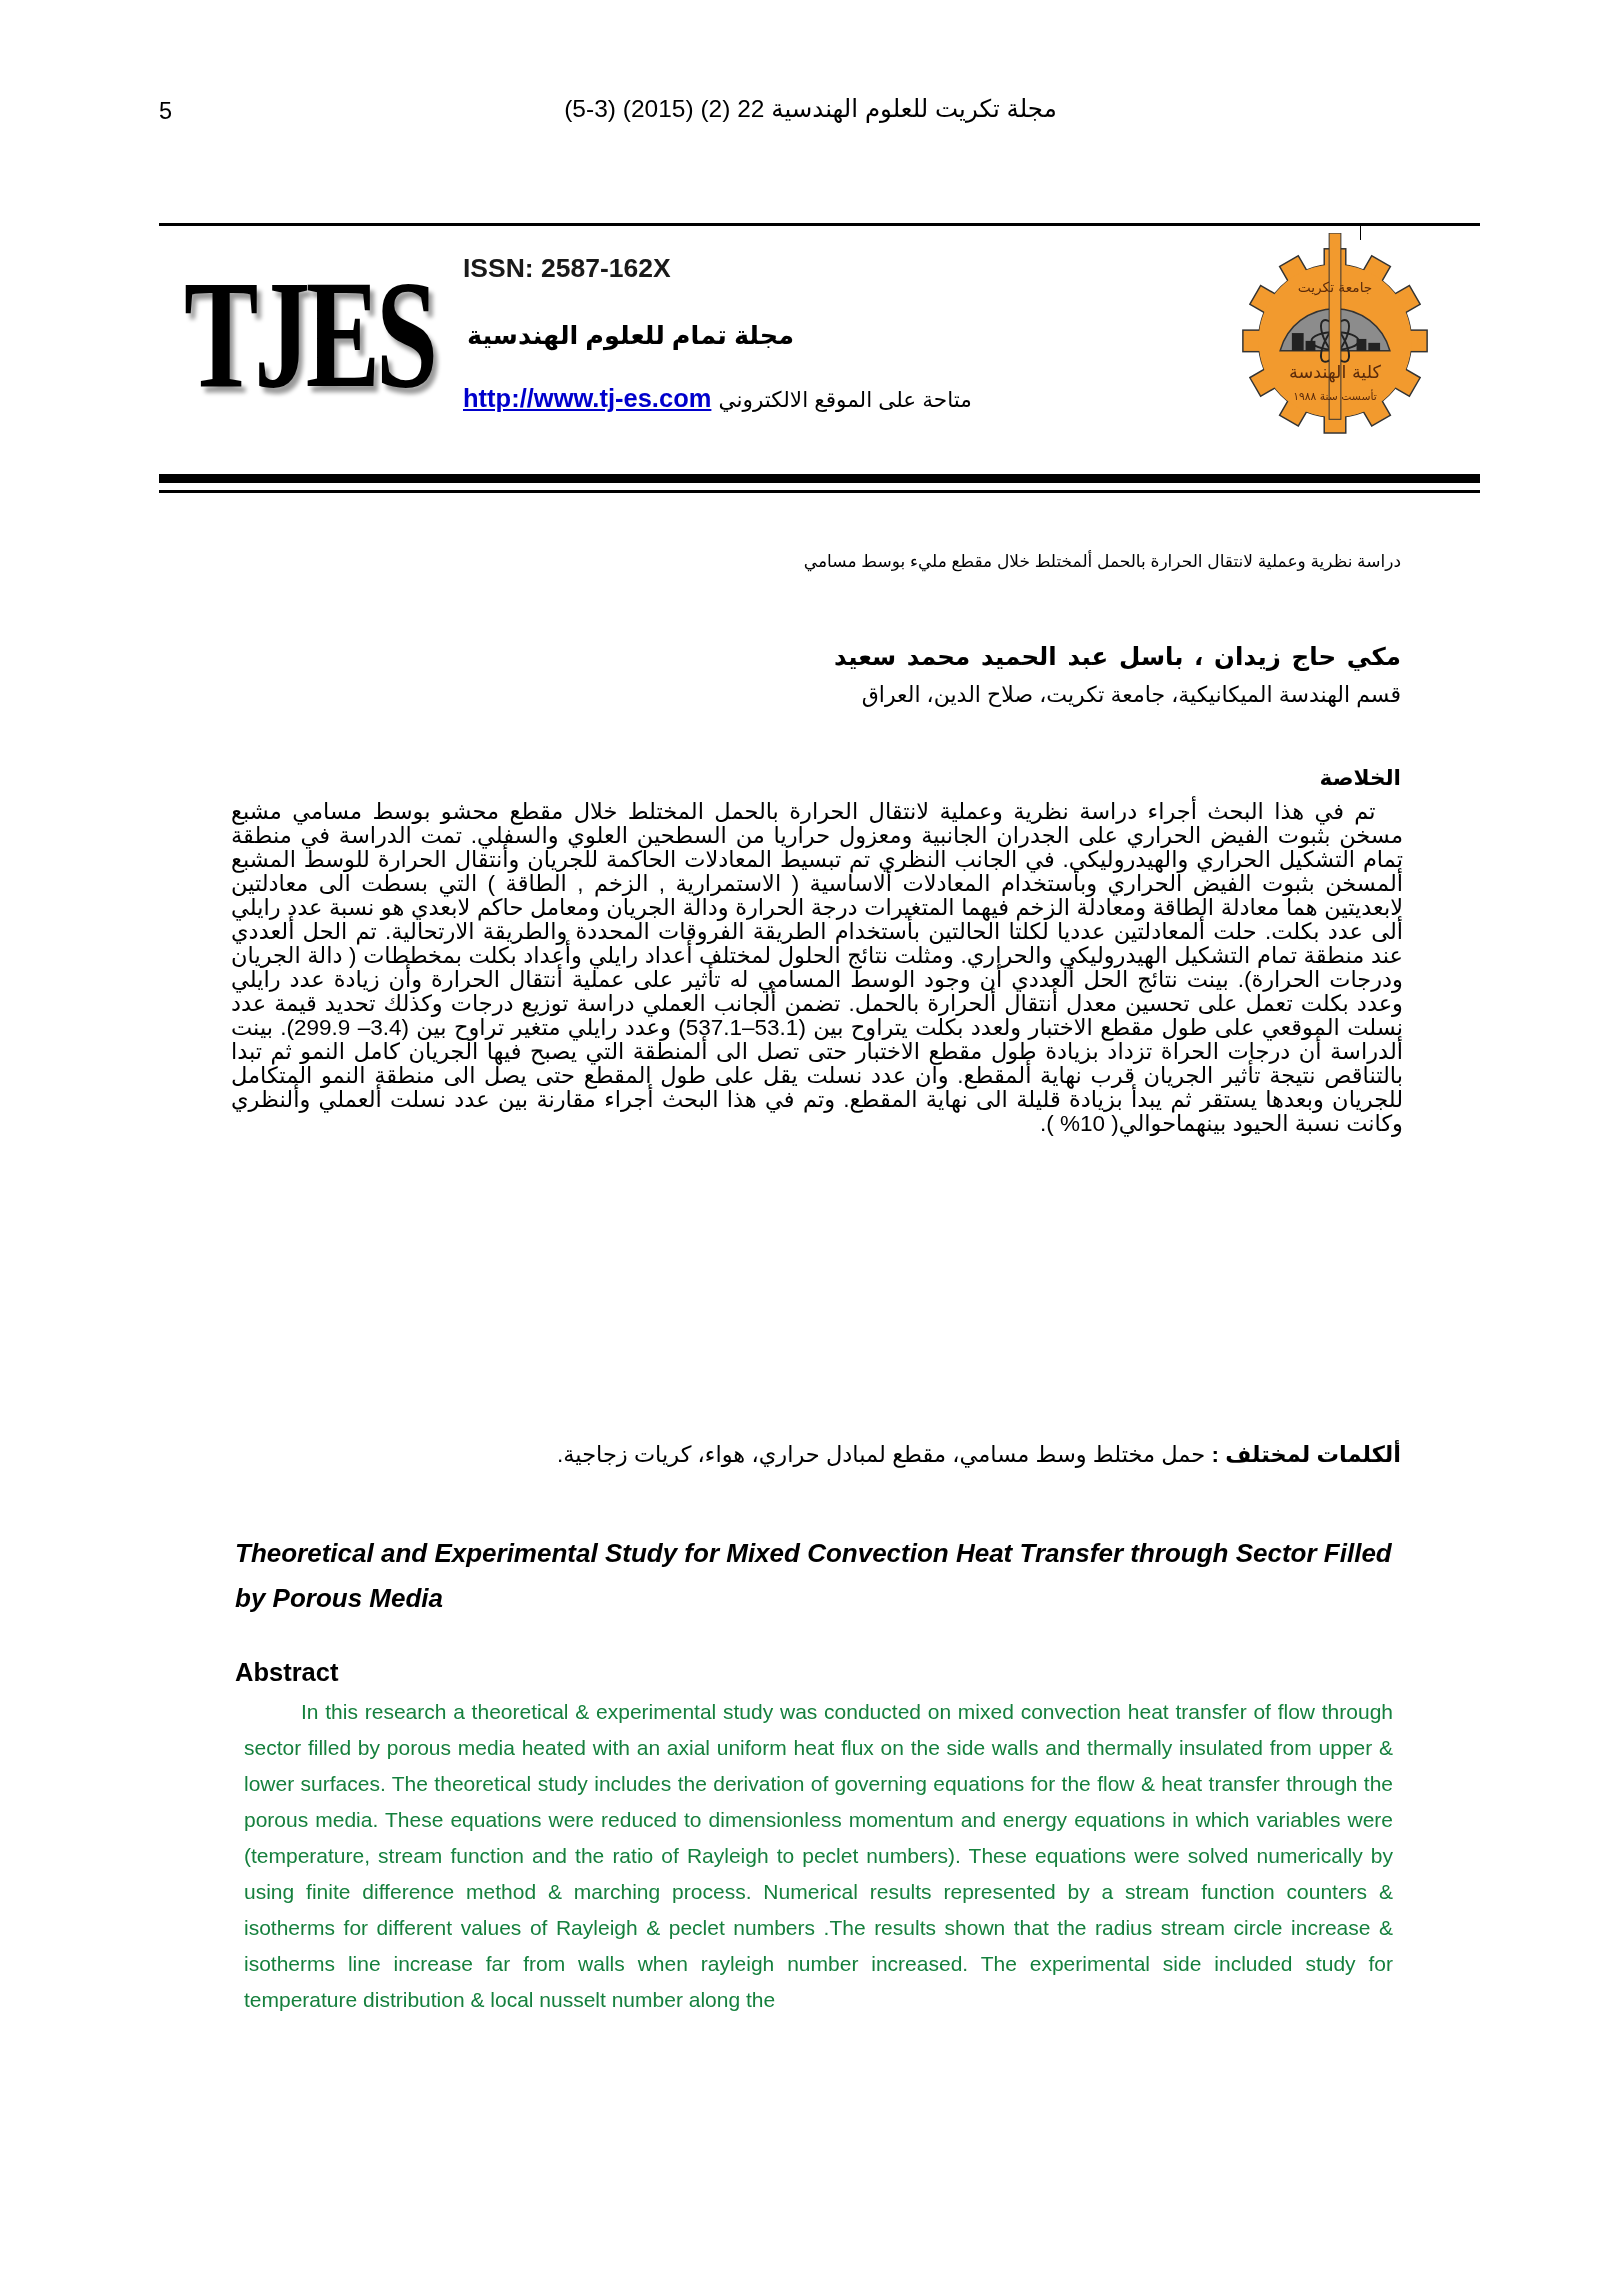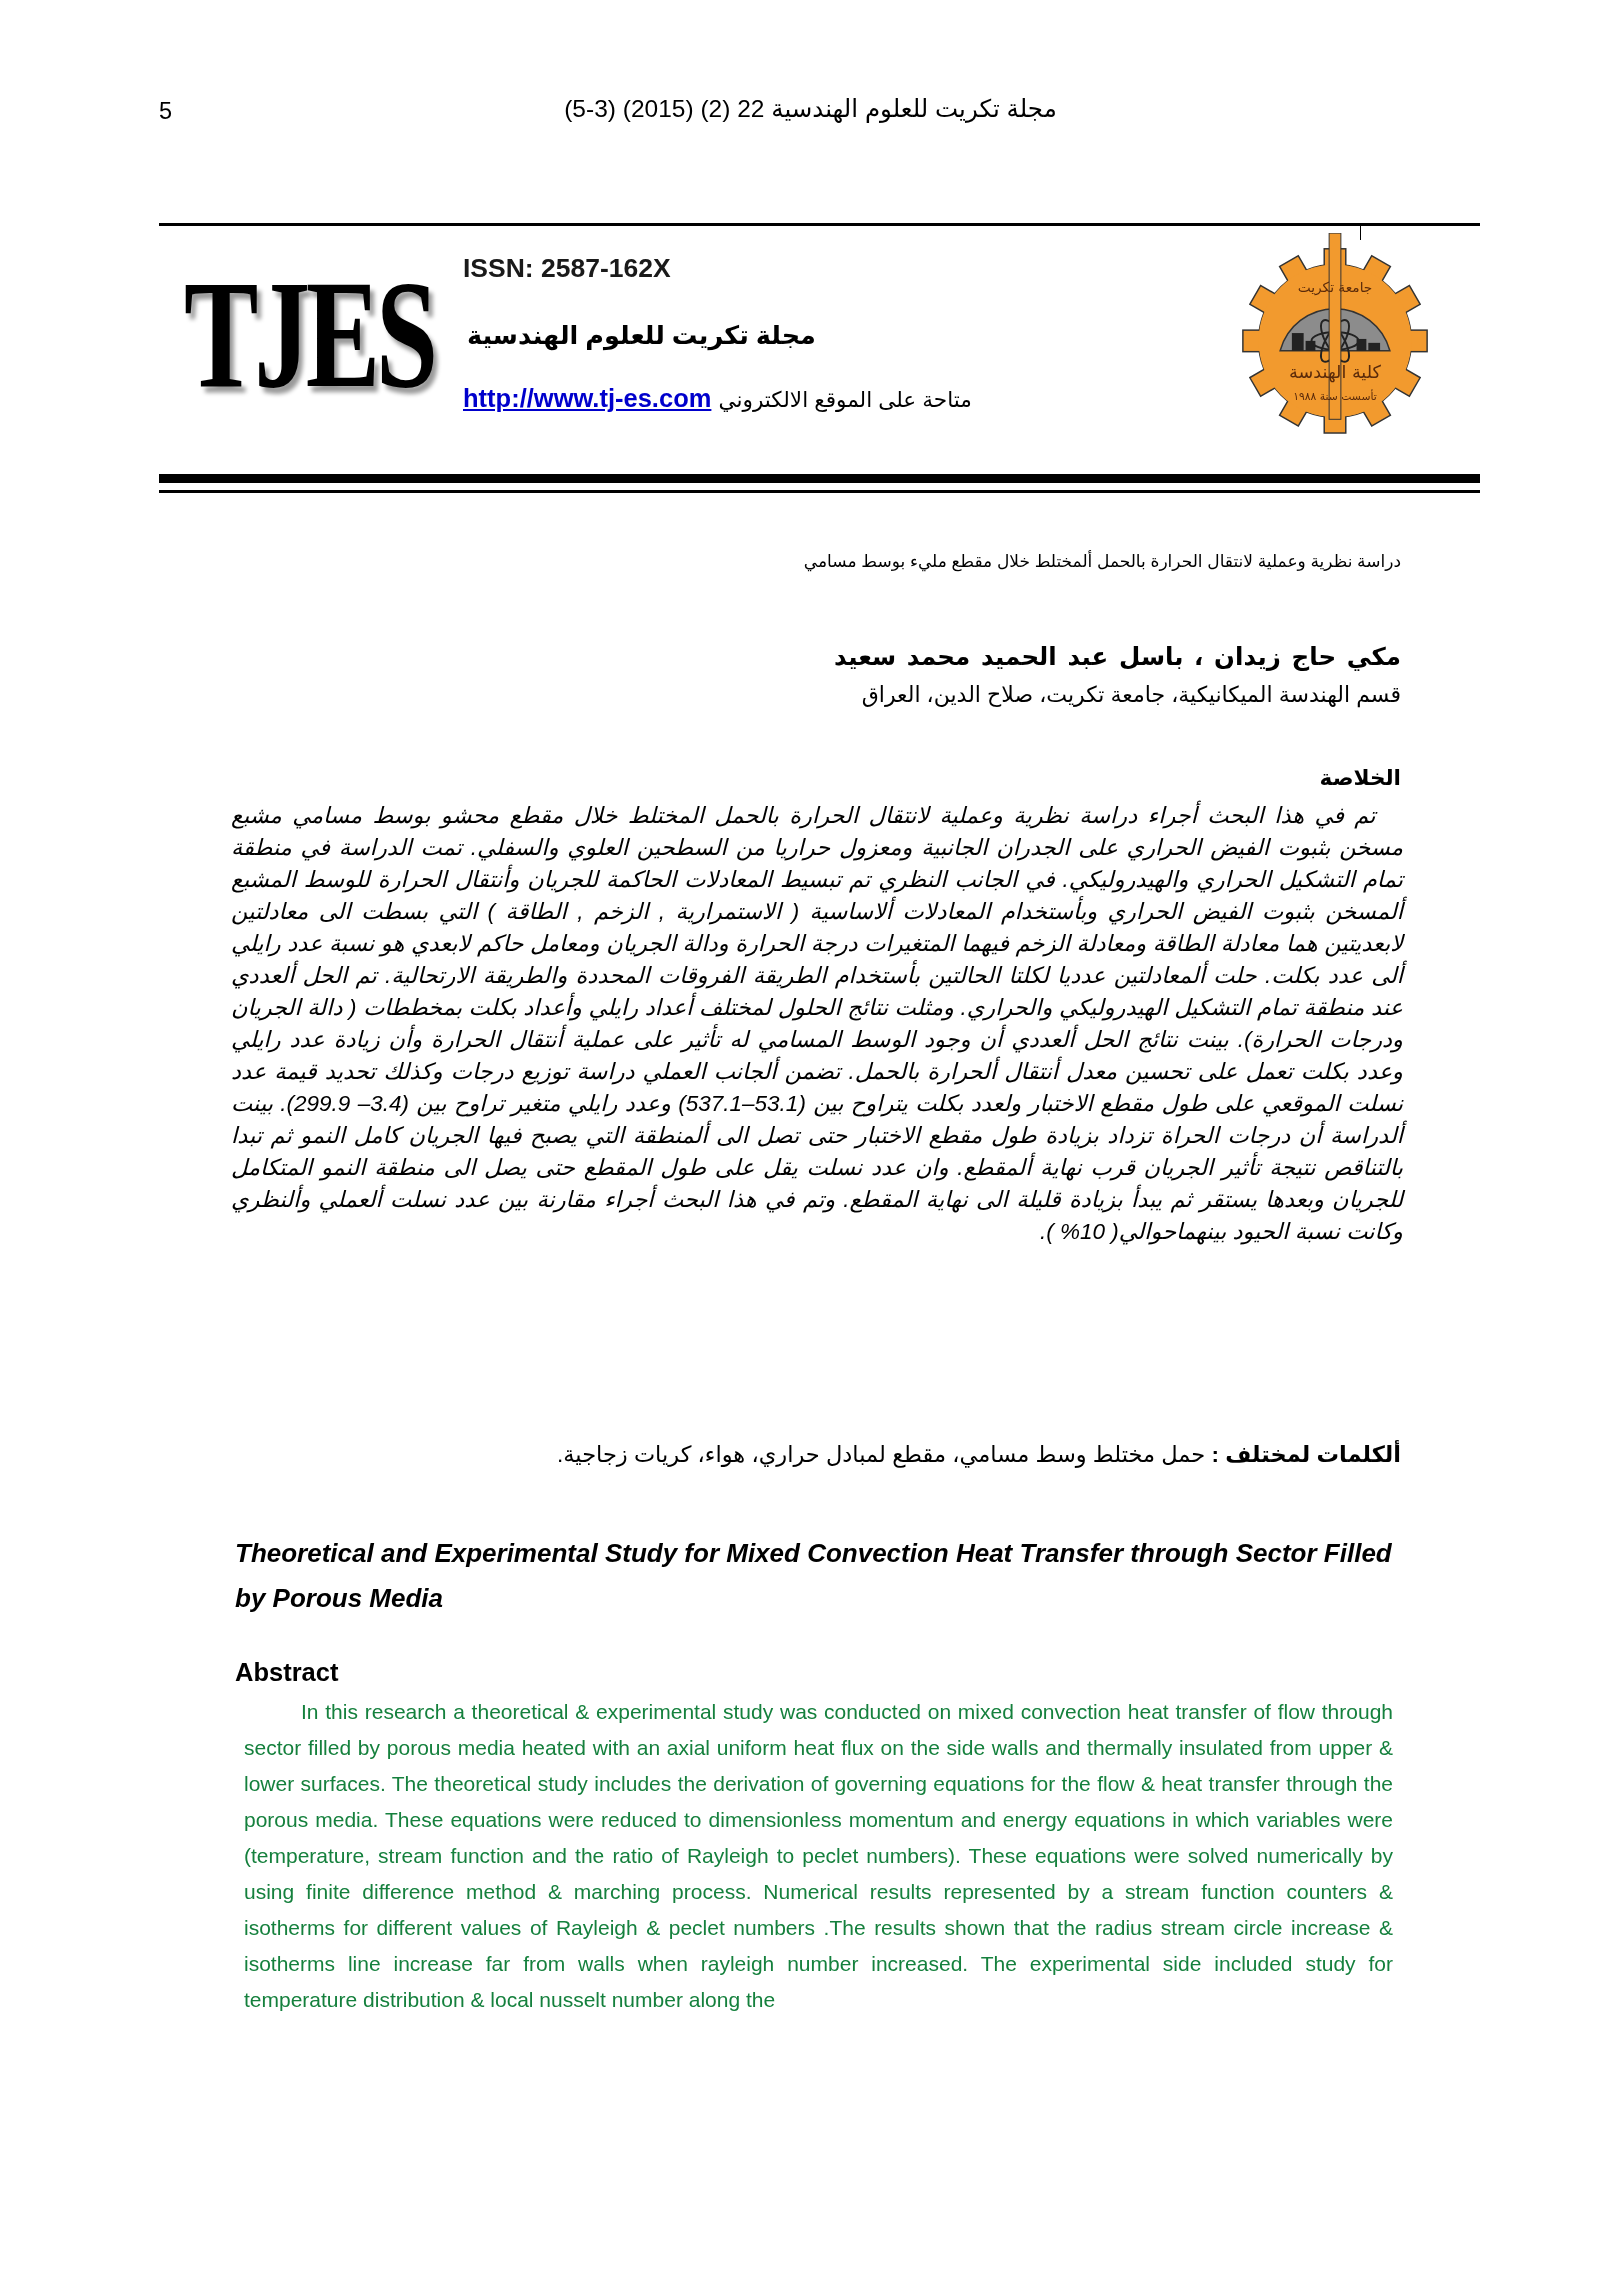--- a/index.html
+++ b/index.html
@@ -62,7 +62,7 @@
 
 <div class="tjes-logo">TJES</div>
 <div class="issn">ISSN: 2587-162X</div>
-<div class="journal-ar">مجلة تكريت للعلوم الهندسية</div>
+<div class="journal-ar">مجلة تمام للعلوم الهندسية</div>
 <div class="website-row">
   <span class="website-link">http://www.tj-es.com</span>
   <span class="website-ar">متاحة على الموقع الالكتروني</span>

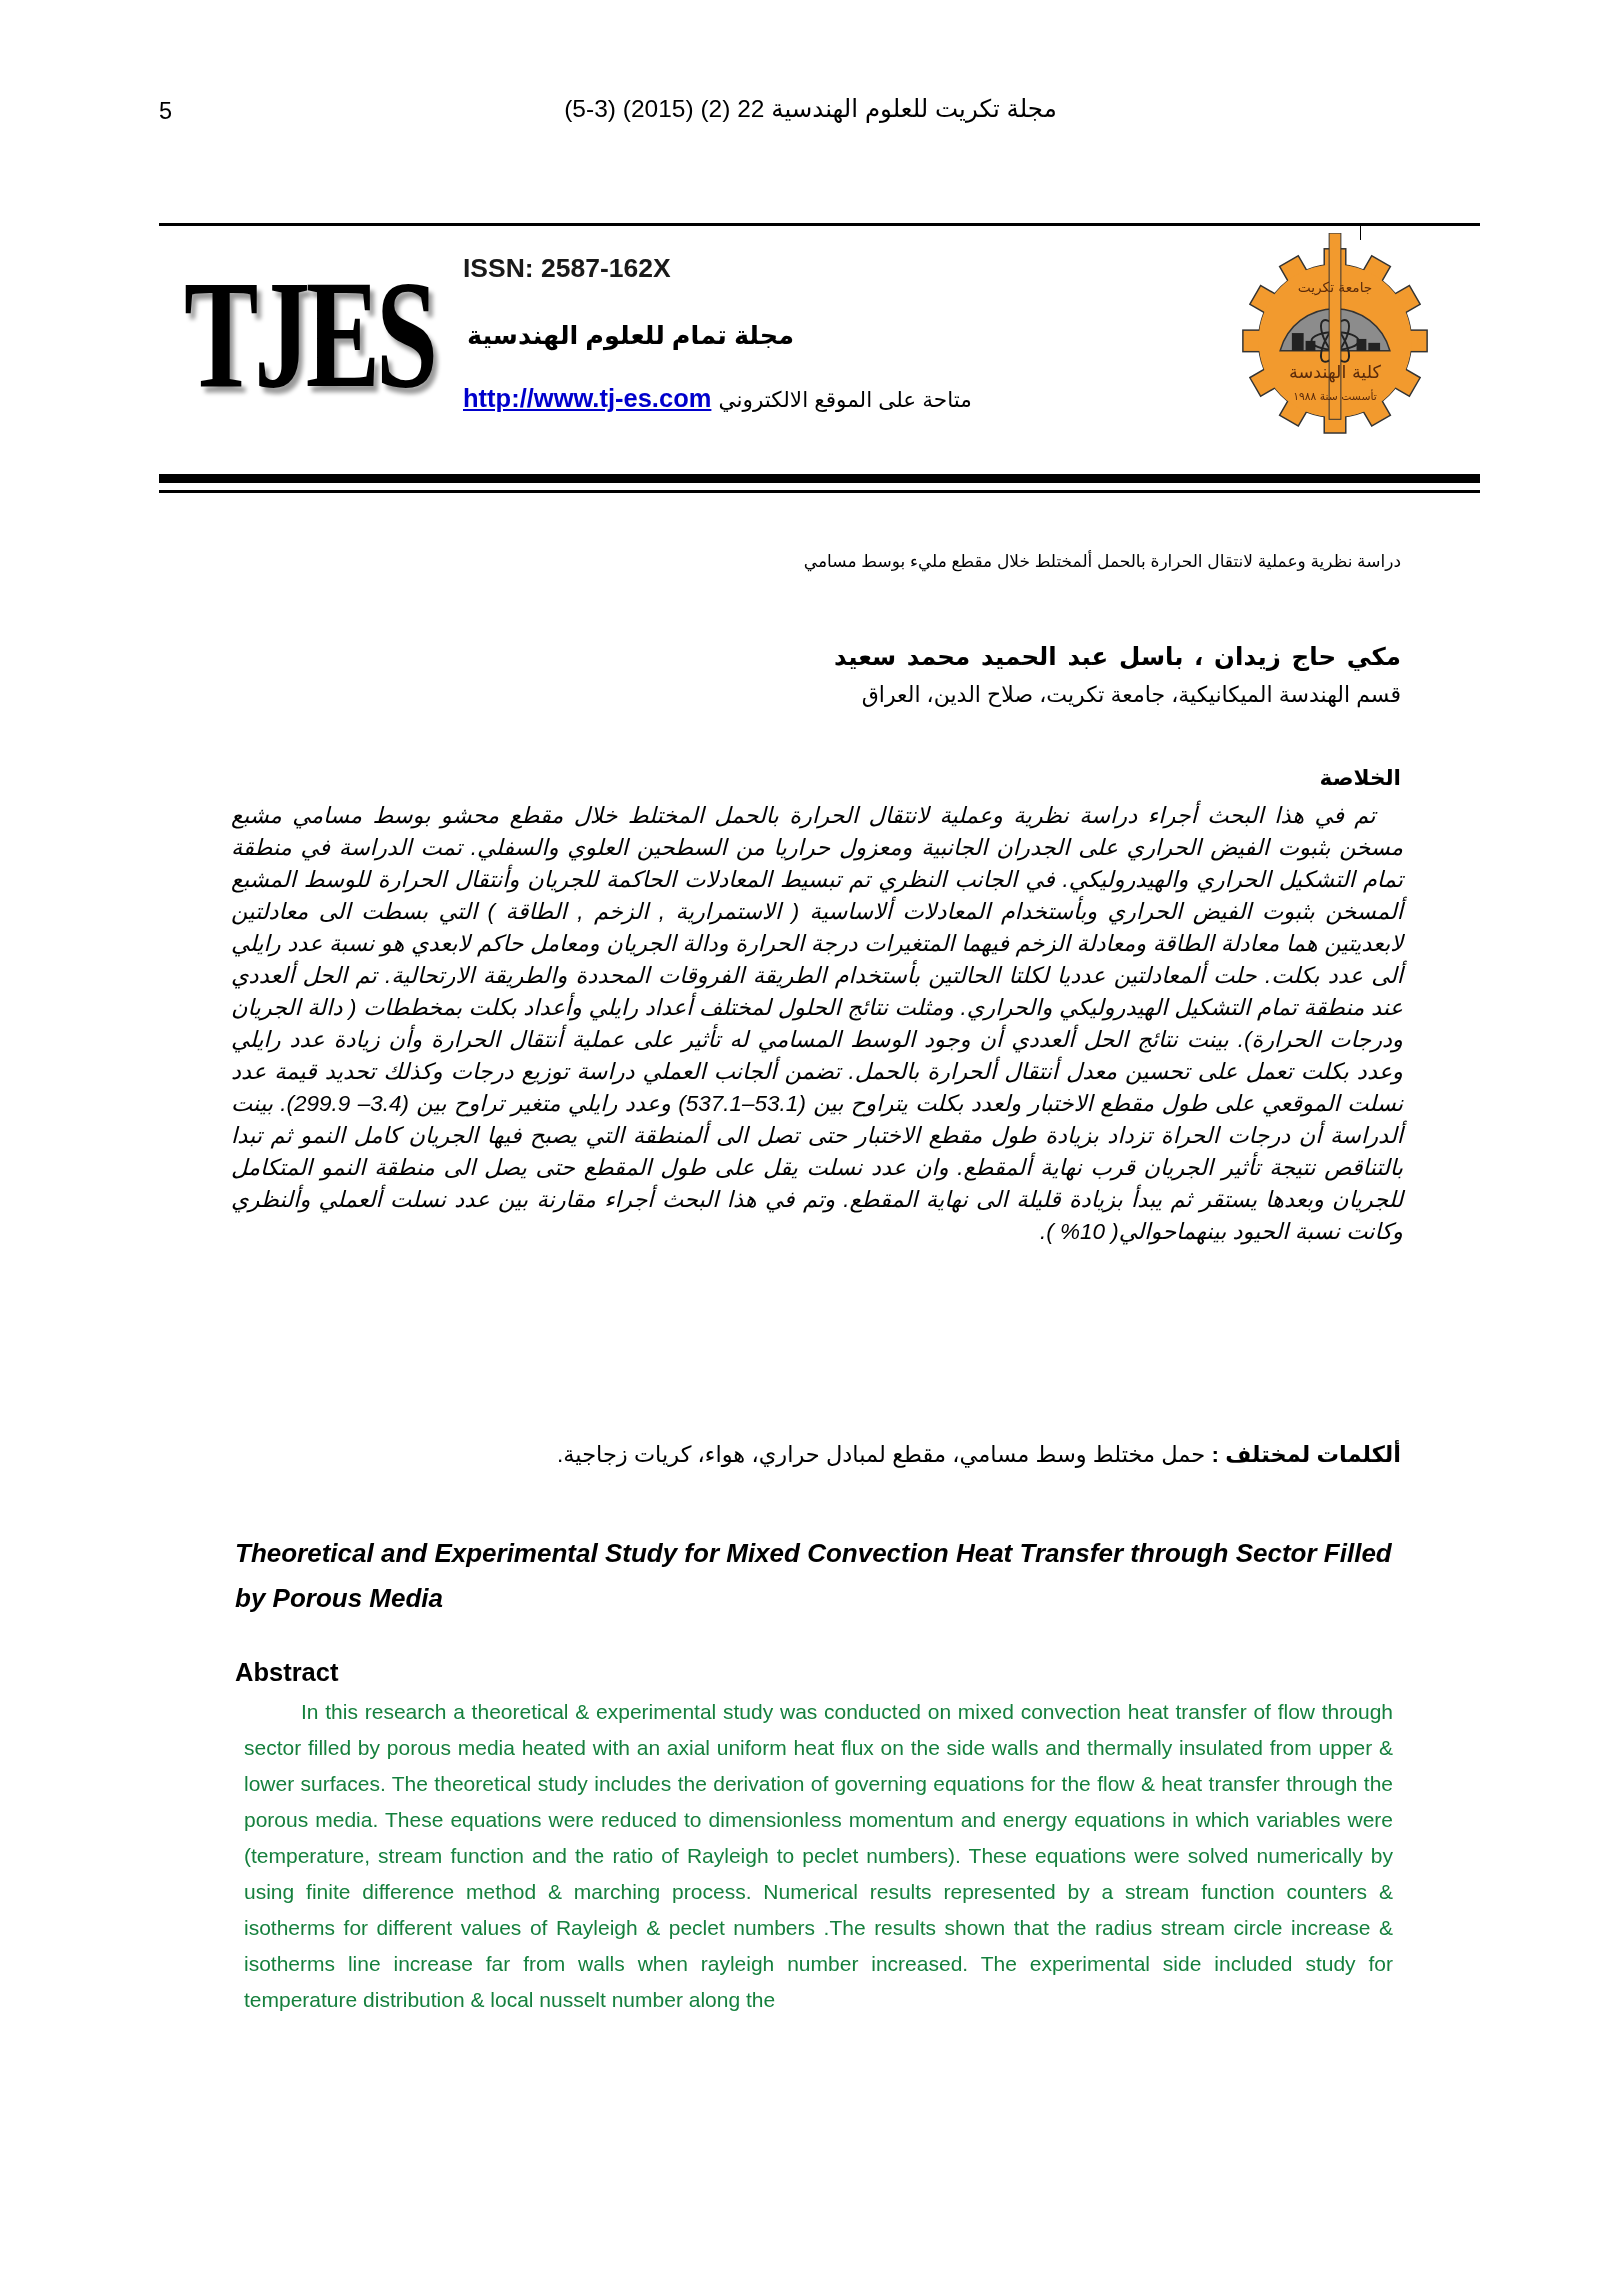--- a/index.html
+++ b/index.html
@@ -36,8 +36,8 @@
     .ar-affil { left: 225px; width: 1176px; top: 682px; font-size: 22px; }
     .ar-abs-heading { left: 225px; width: 1176px; top: 765px; font-size: 21.6px; font-weight: bold; }
     .ar-abs-body {
-      left: 231px; width: 1172px; top: 800px; font-size: 22.5px; line-height: 32px;
-      text-align: justify; text-align-last: right; text-indent: 27.4px; font-style: italic;
+      left: 231px; width: 1172px; top: 800px; font-size: 22.5px; line-height: 24px;
+      text-align: justify; text-align-last: right; text-indent: 27.4px;
     }
     .ar-keywords { left: 225px; width: 1176px; top: 1441px; font-size: 22.5px; }
     .ar-keywords-label { font-weight: bold; }

